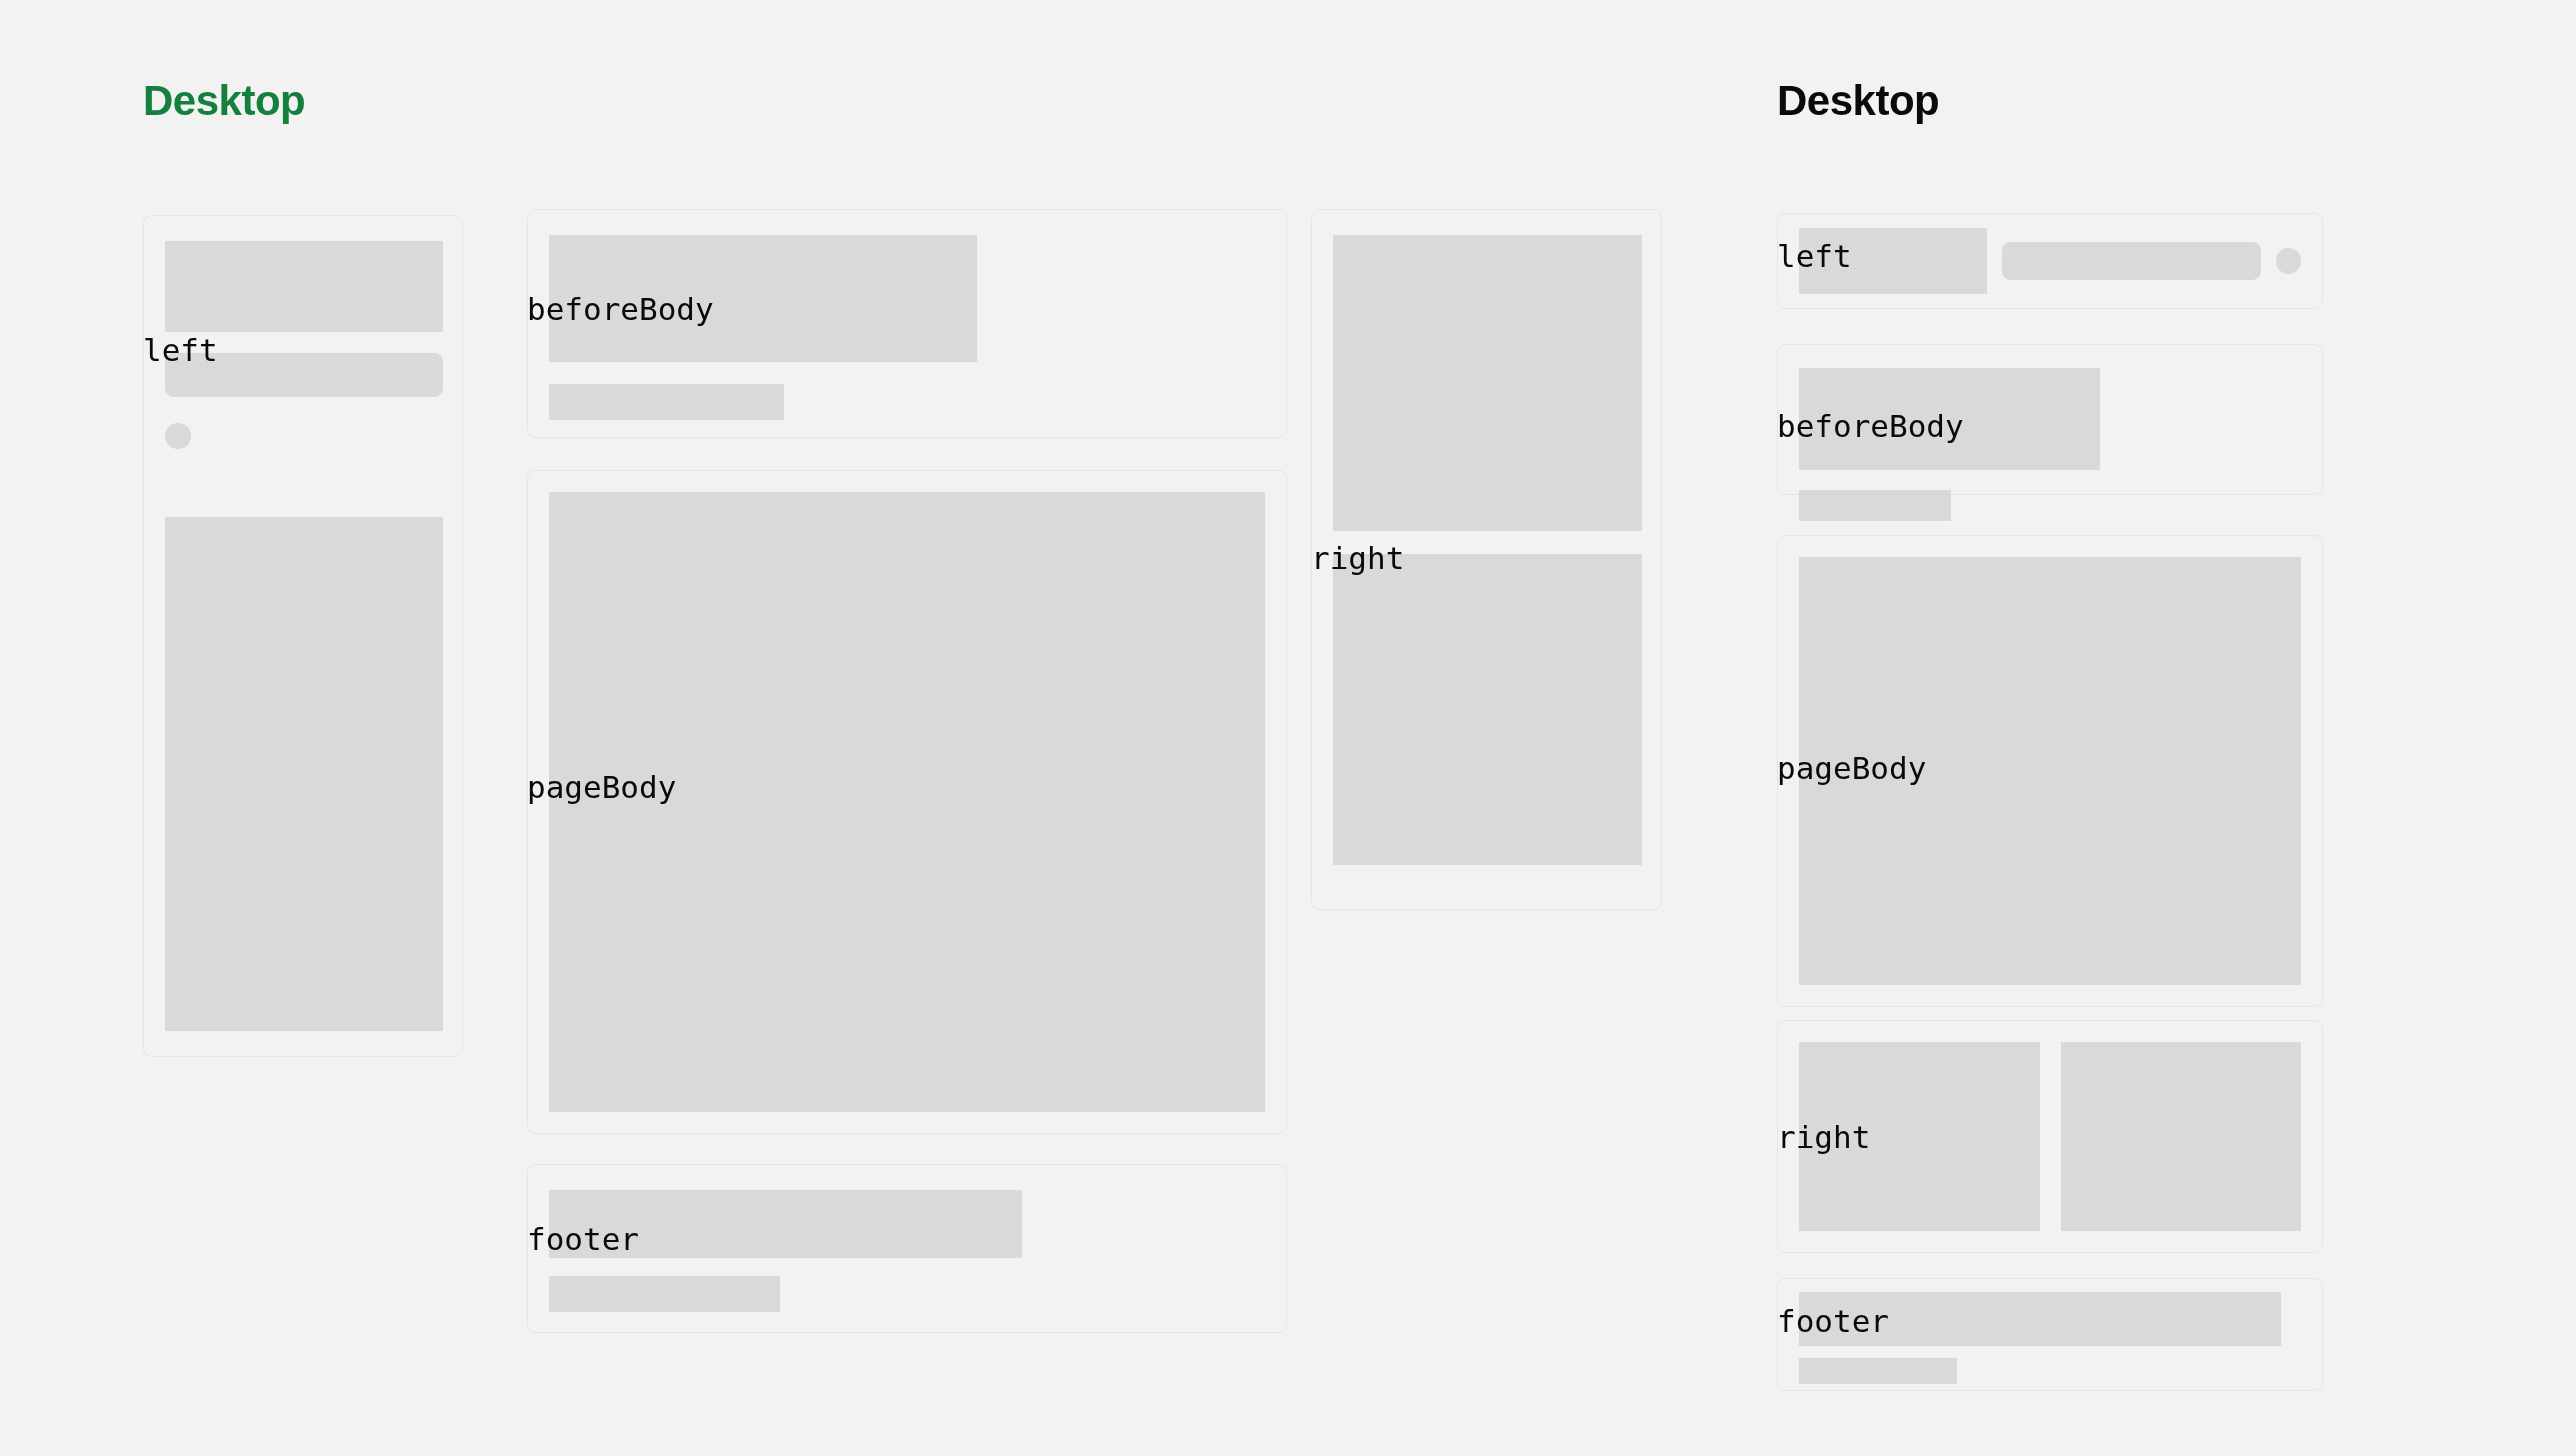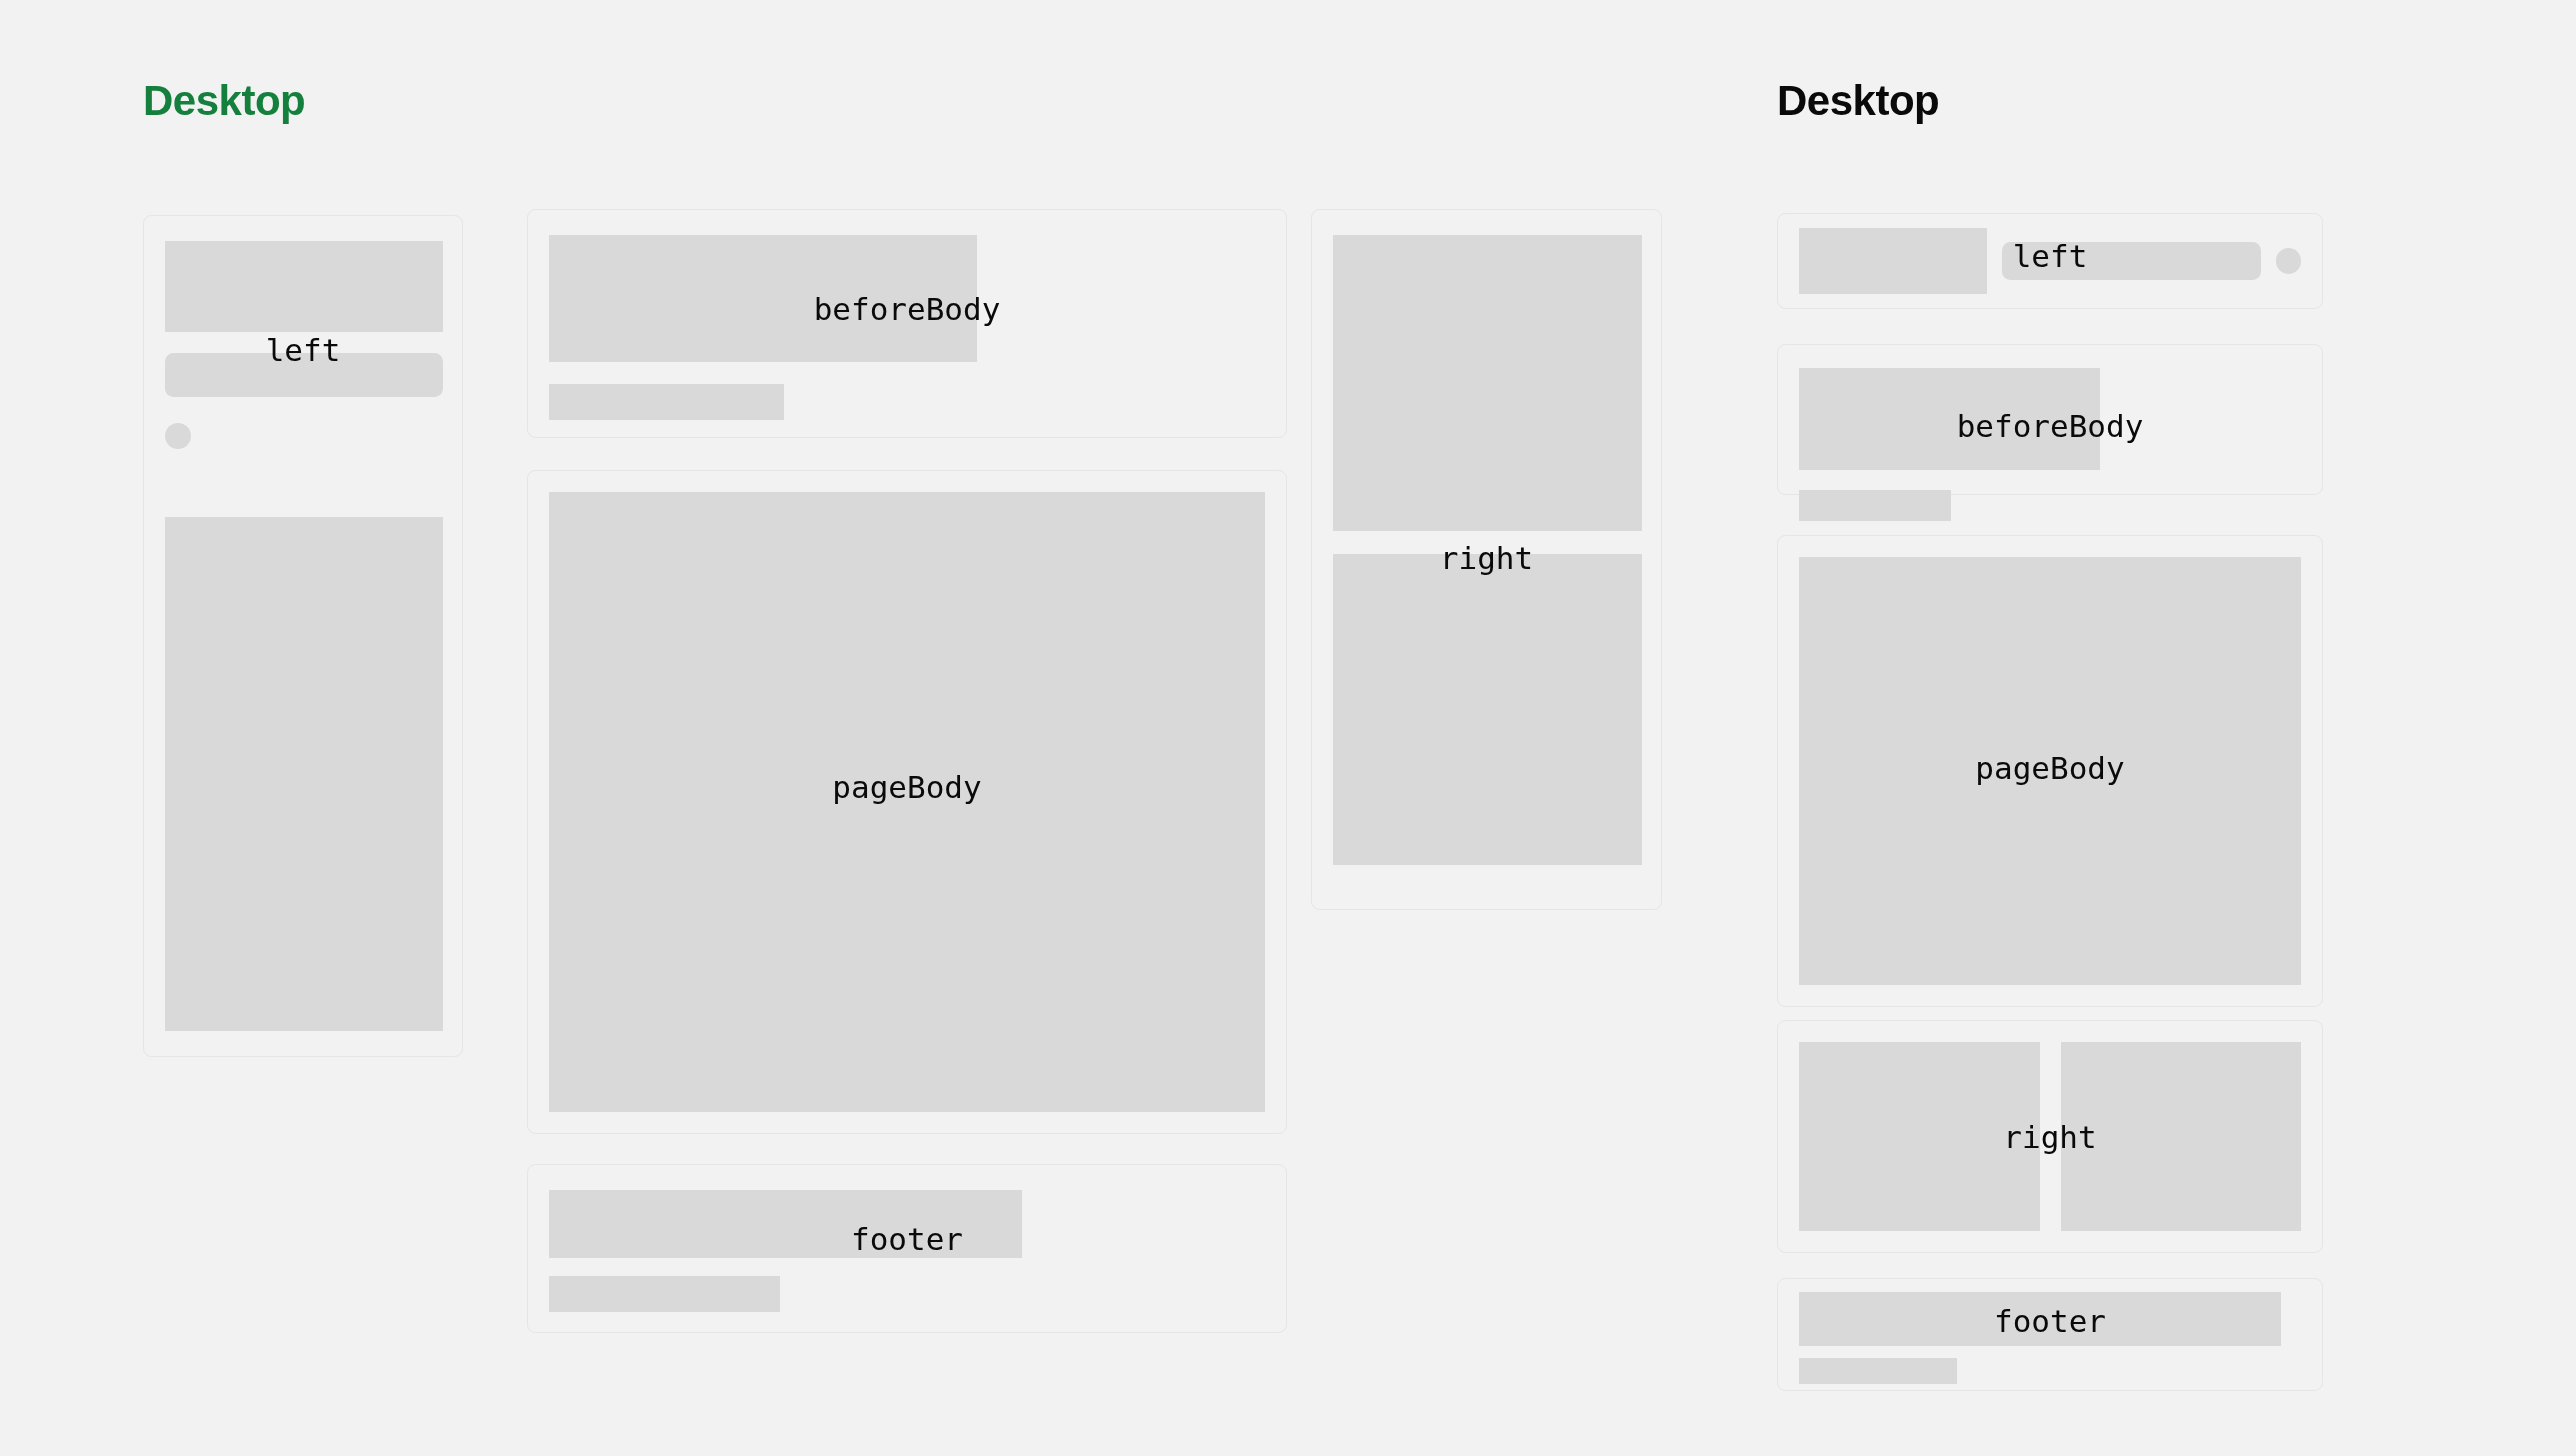--- a/index.html
+++ b/index.html
@@ -130,7 +130,7 @@
     white-space: nowrap;
     pointer-events: none;
     z-index: 10;
-    text-align: center;
+    text-align: left;
   }
   .viewport-label.desktop-col { left: 527px;  width: 760px; }
   .viewport-label.desktop-side{ left: 143px;  width: 320px; }

